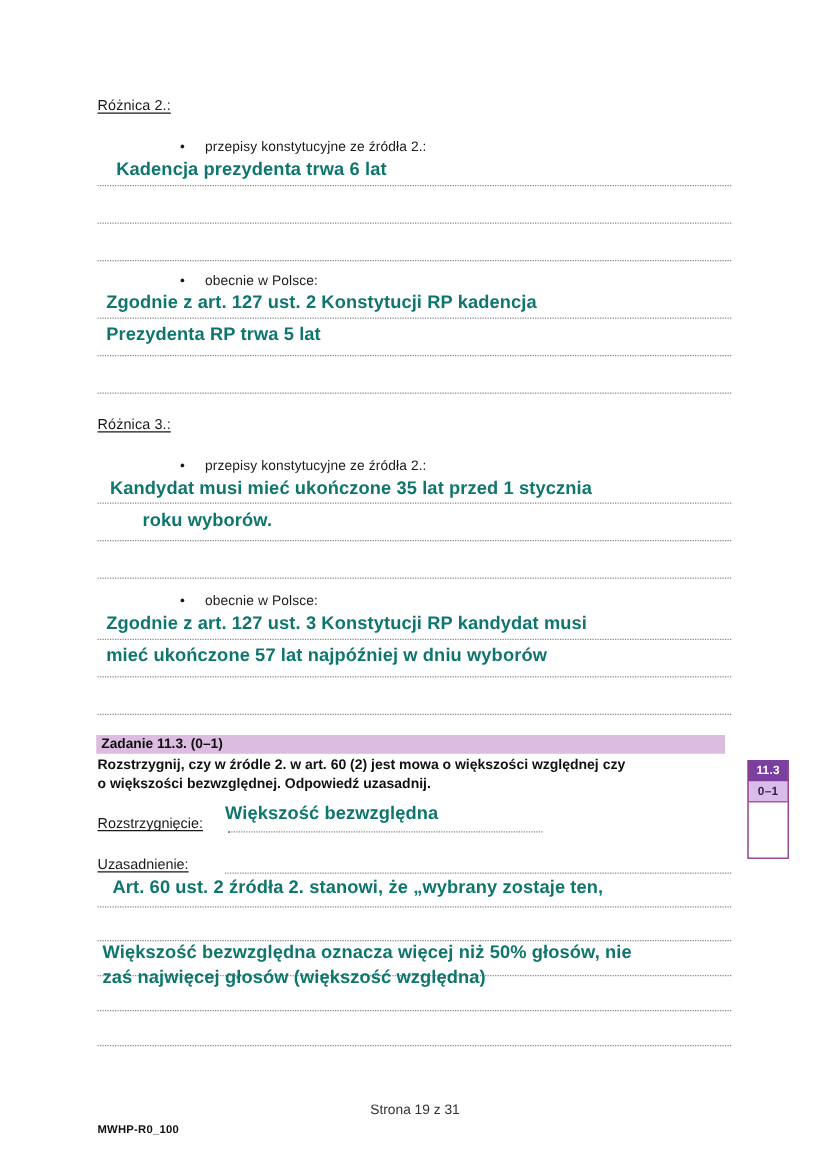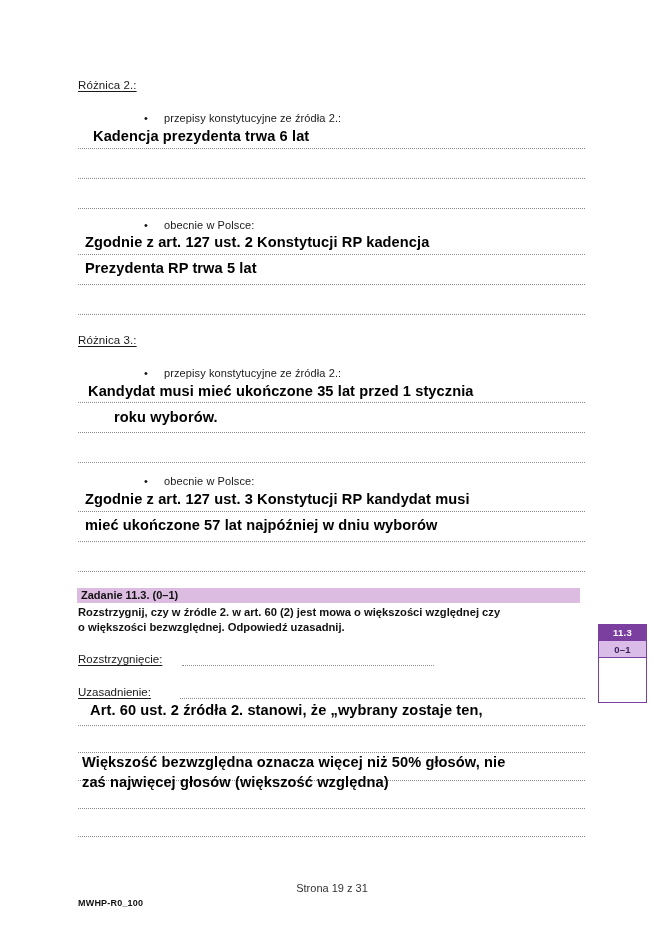--- a/index.html
+++ b/index.html
@@ -69,7 +69,7 @@
   
   .ans {
     position: absolute;
-    color: #000000;
+    color: #0f766e;
     font-weight: 700;
     font-size: 14.6px;
     letter-spacing: .1px;

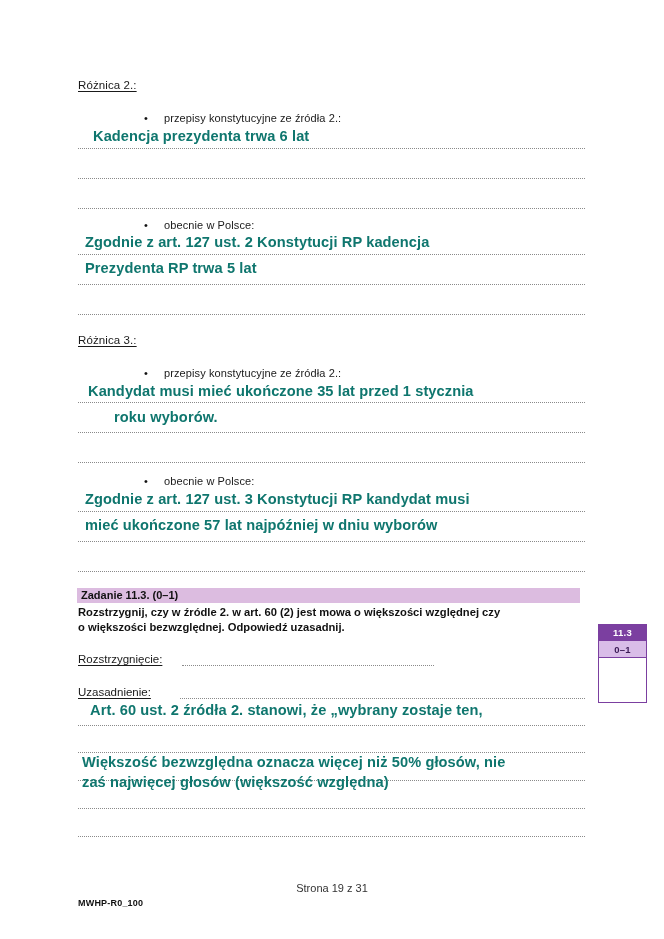--- a/index.html
+++ b/index.html
@@ -118,8 +118,8 @@
   .score-box {
     position: absolute;
     left: 598px;
-    top: 624px;
-    width: 49px;
+    top: 608px;
+    width: 33px;
     border: 1.3px solid #7b3fa0;
     box-sizing: border-box;
     background: #ef4444;

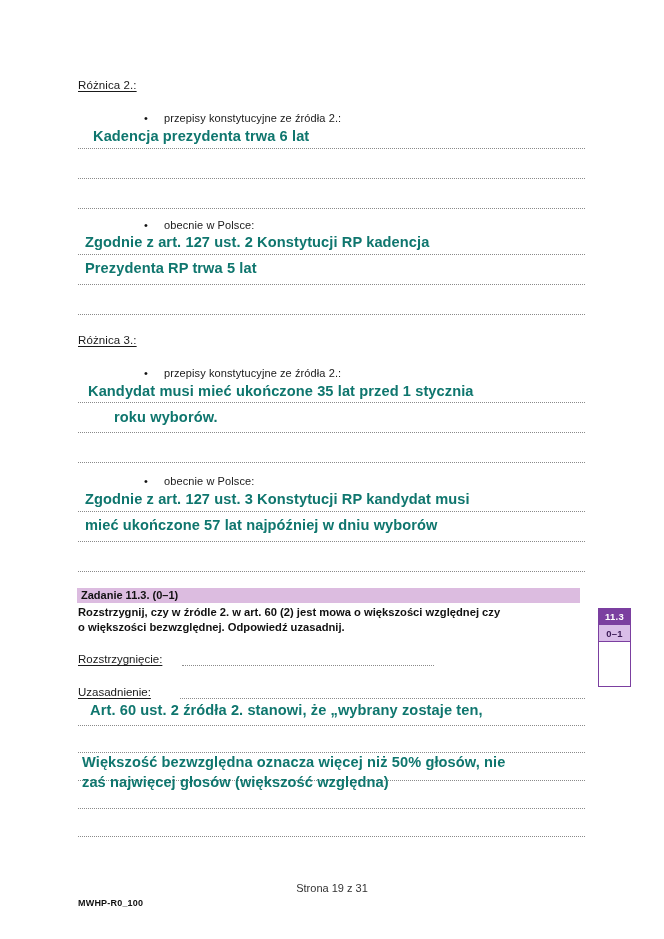--- a/index.html
+++ b/index.html
@@ -228,6 +228,7 @@
   <div class="task-text" style="top:605px;">Rozstrzygnij, czy w źródle 2. w art. 60 (2) jest mowa o większości względnej czy</div>
   <div class="task-text" style="top:620px;">o większości bezwzględnej. Odpowiedź uzasadnij.</div>
 
+  <div class="ans" style="left:180px; top:643px;">Większość bezwzględna</div>
   <div class="field-label" style="top:653px;">Rozstrzygnięcie:</div>
   <div class="rule short" style="left:182px; top:665px;"></div>
 

